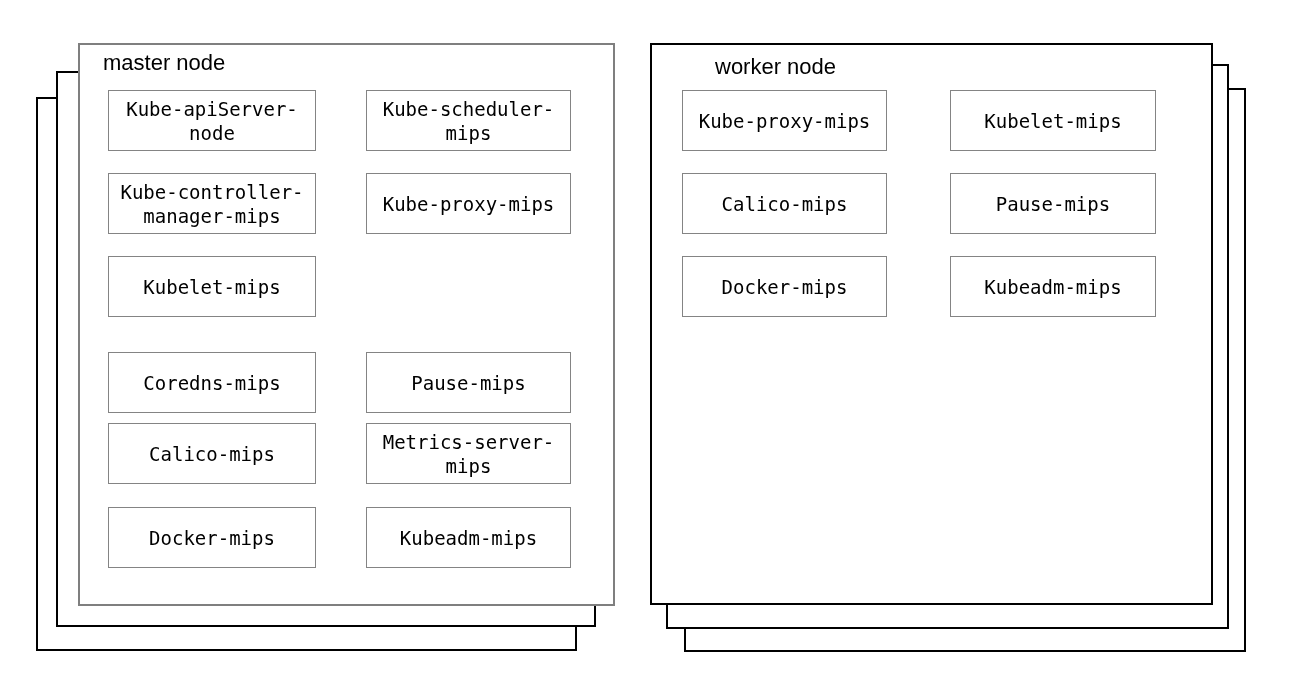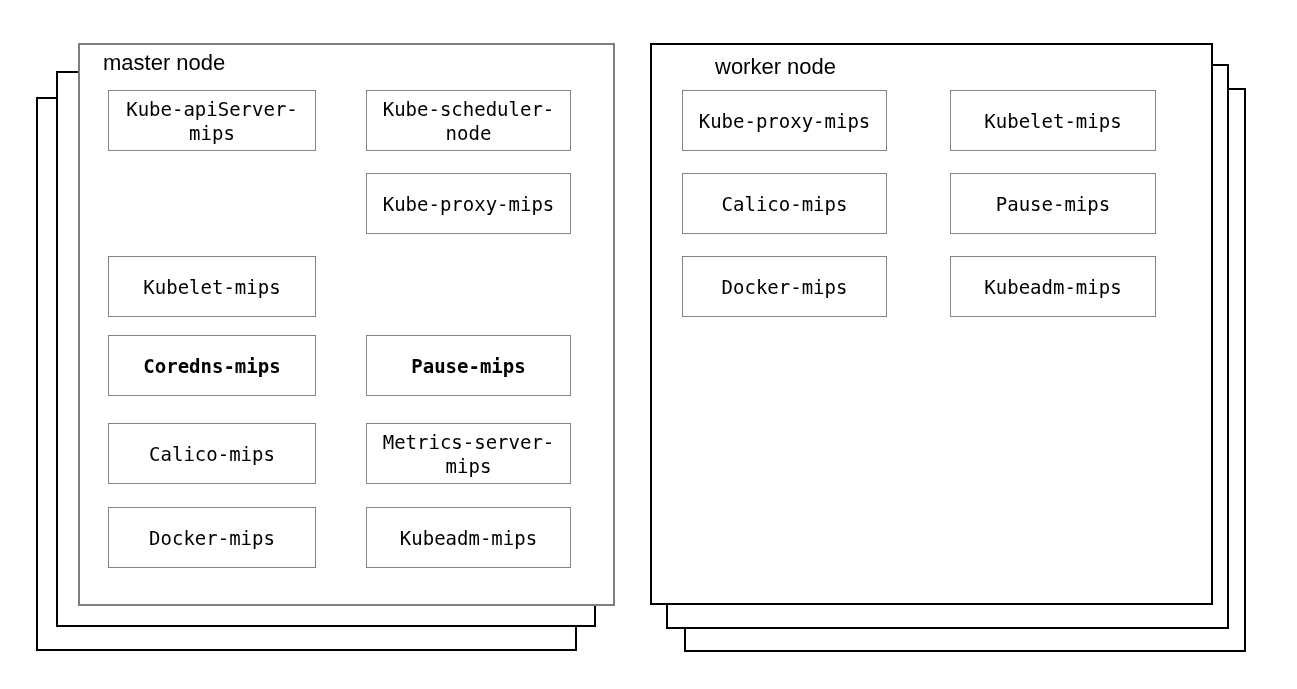--- a/index.html
+++ b/index.html
@@ -79,7 +79,7 @@
   <div class="panel-title" id="mt">master node</div>
 
   <div class="box m-c1 r1">Kube-apiServer-
-mips</div>
+node</div>
   <div class="box m-c2 r1">Kube-scheduler-
 node</div>
   <div class="box m-c2 r2">Kube-proxy-mips</div>

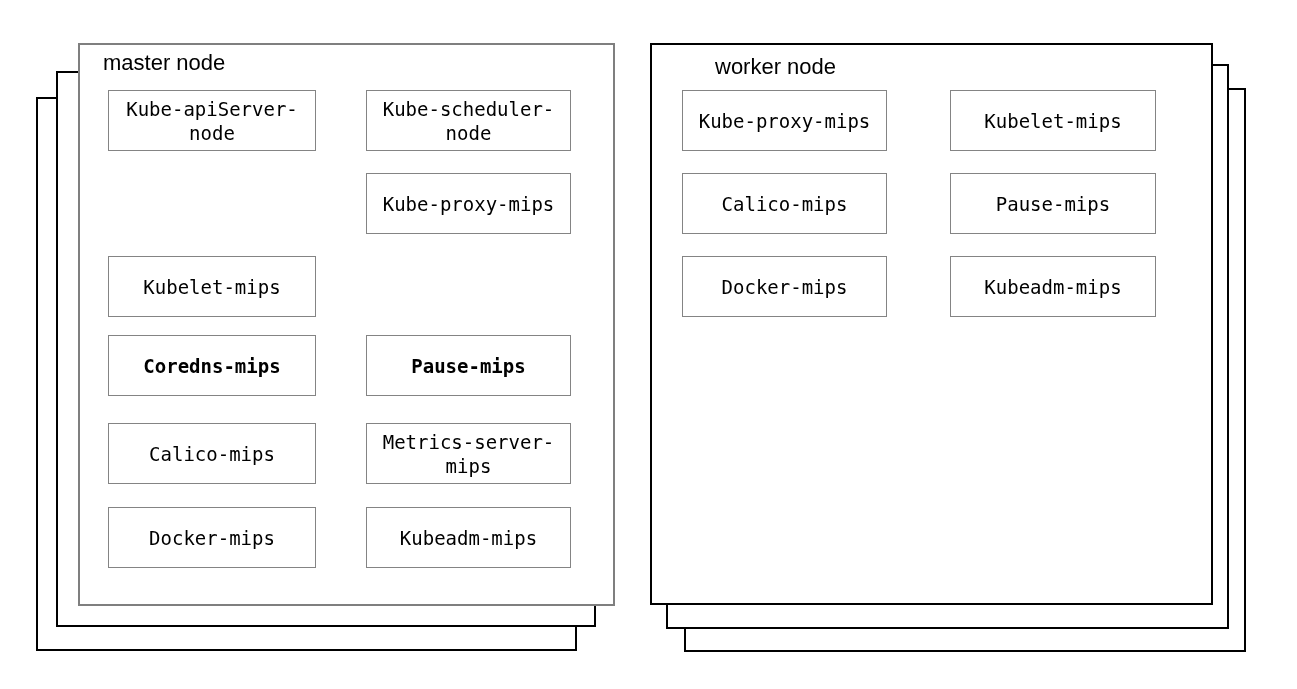--- a/index.html
+++ b/index.html
@@ -81,7 +81,7 @@
   <div class="box m-c1 r1">Kube-apiServer-
 node</div>
   <div class="box m-c2 r1">Kube-scheduler-
-node</div>
+mips</div>
   <div class="box m-c2 r2">Kube-proxy-mips</div>
   <div class="box m-c1 r3">Kubelet-mips</div>
   <div class="box m-c1 r4">Coredns-mips</div>

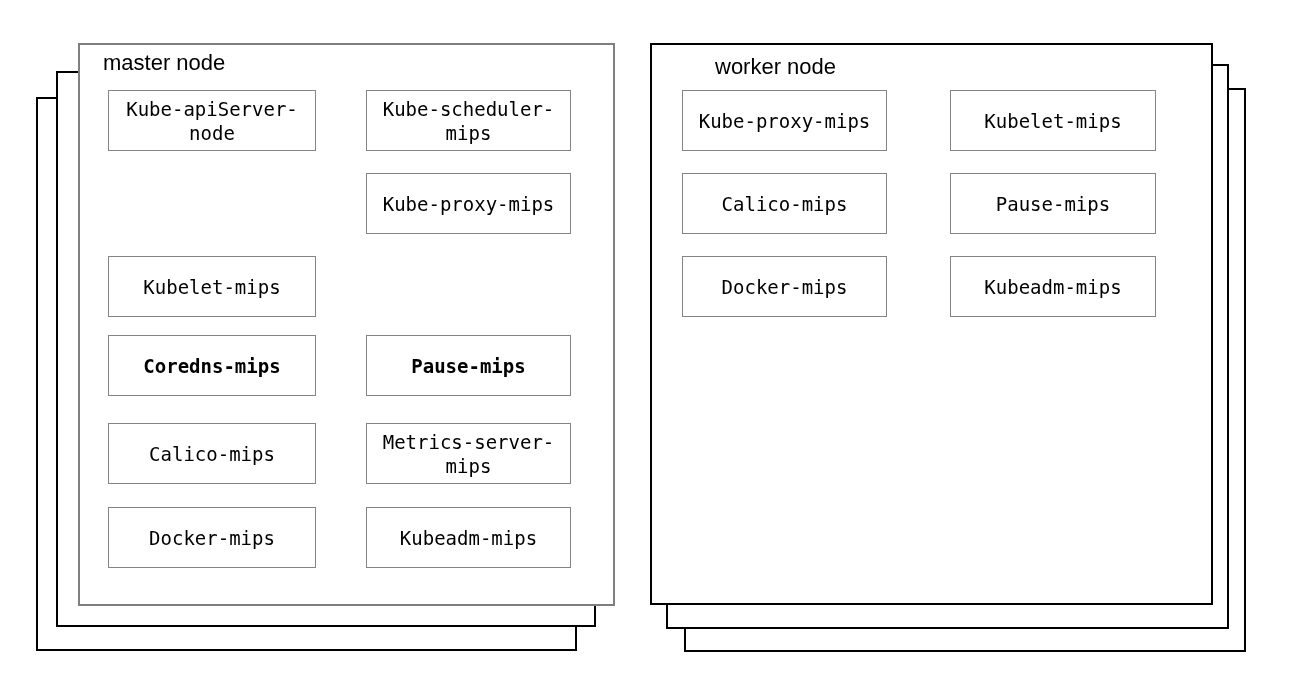--- a/index.html
+++ b/index.html
@@ -82,6 +82,8 @@
 node</div>
   <div class="box m-c2 r1">Kube-scheduler-
 mips</div>
+  <div class="box m-c1 r2">Kube-controller-
+manager-mips</div>
   <div class="box m-c2 r2">Kube-proxy-mips</div>
   <div class="box m-c1 r3">Kubelet-mips</div>
   <div class="box m-c1 r4">Coredns-mips</div>

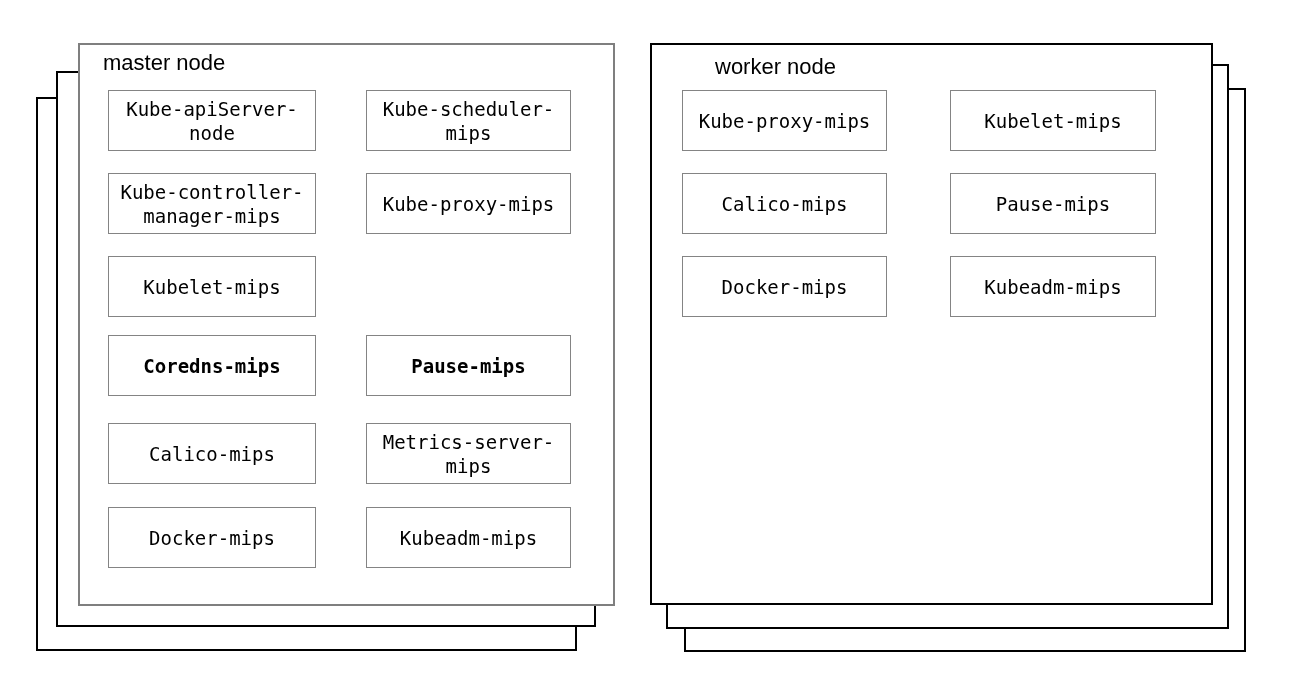--- a/index.html
+++ b/index.html
@@ -64,7 +64,7 @@
   .r1 { top: 90px; }
   .r2 { top: 173px; }
   .r3 { top: 256px; }
-  .r4 { top: 335px; font-weight: bold; }
+  .r4 { top: 352px; }
   .r5 { top: 423px; }
   .r6 { top: 507px; }
 </style>

